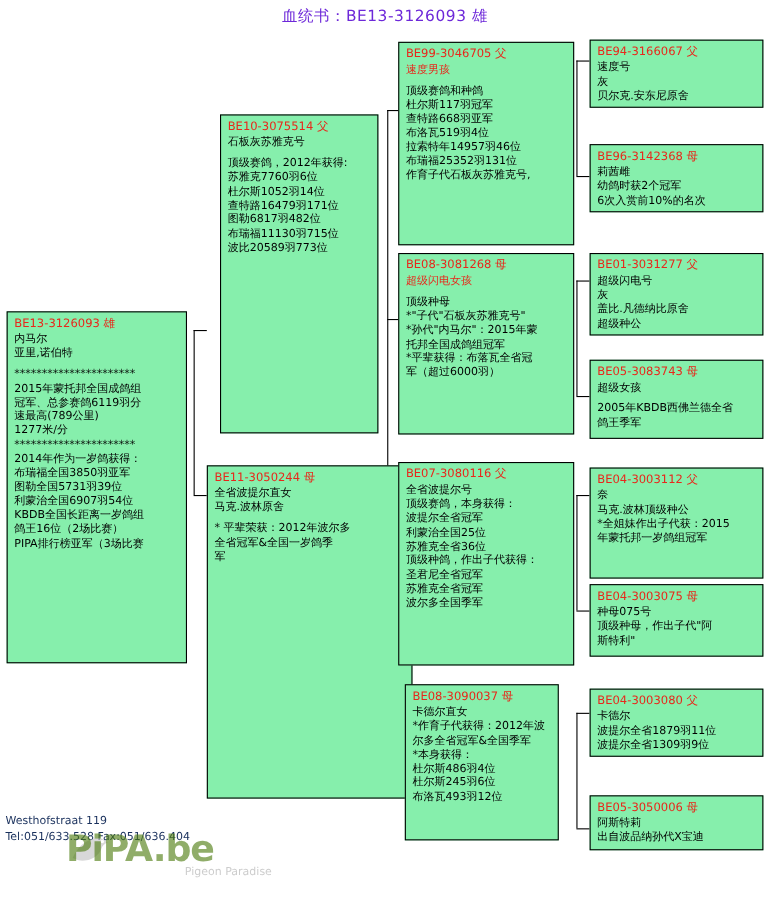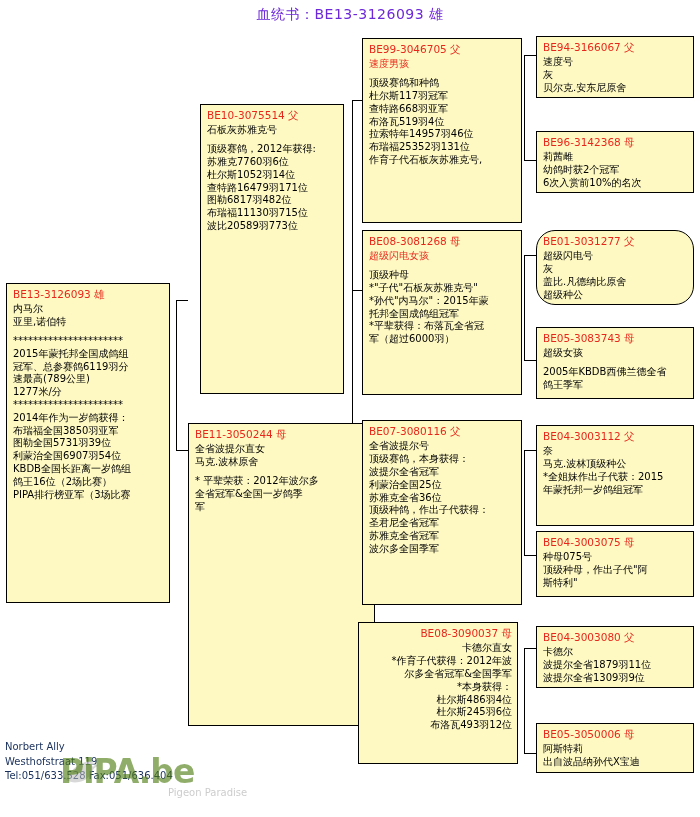--- a/index.html
+++ b/index.html
@@ -18,7 +18,7 @@
   .box{
     position:absolute;
     border:1px solid #000;
-    background:#fef9c3;
+    background:#86efac;
     box-sizing:border-box;
     padding:4px 5px 4px 6px;
     line-height:1.28;

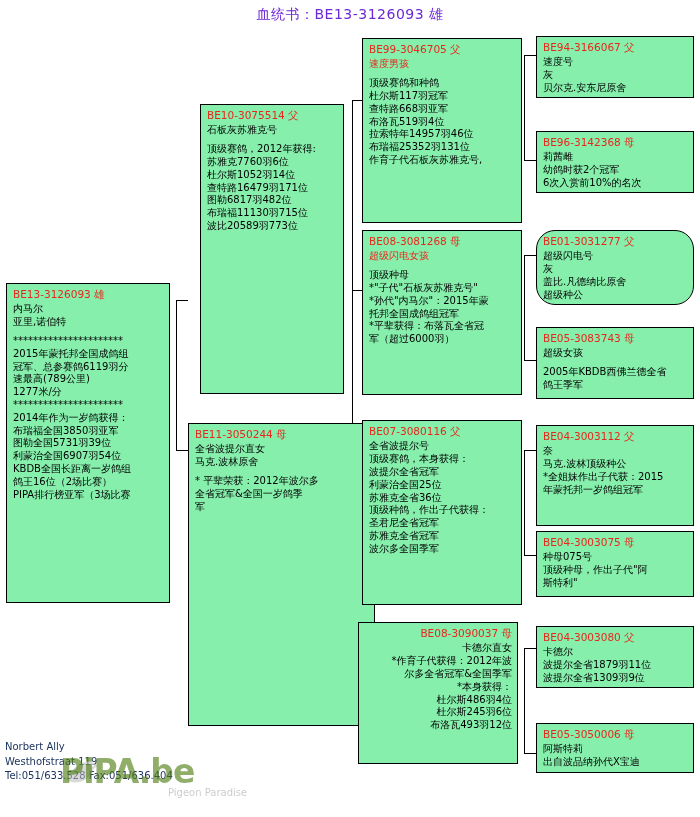--- a/index.html
+++ b/index.html
@@ -186,7 +186,7 @@
   <div class="ln blk">6次入赏前10%的名次</div>
 </div>
 
-<div class="box" style="left:536px;top:230px;width:158px;height:75px;border-radius:19px;">
+<div class="box" style="left:536px;top:230px;width:158px;height:75px;">
   <div class="hdr red">BE01-3031277 父</div>
   <div class="ln blk">超级闪电号</div>
   <div class="ln blk">灰</div>

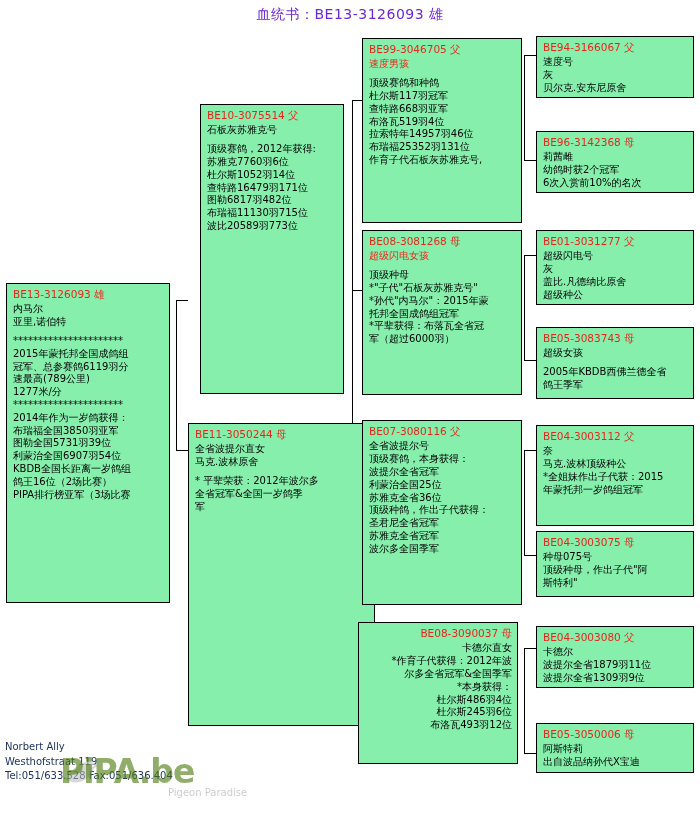--- a/index.html
+++ b/index.html
@@ -161,7 +161,7 @@
   <div class="ln blk">波尔多全国季军</div>
 </div>
 
-<div class="box" style="left:358px;top:622px;width:160px;height:142px;text-align:right;">
+<div class="box" style="left:368px;top:622px;width:140px;height:142px;">
   <div class="hdr red">BE08-3090037 母</div>
   <div class="ln blk">卡德尔直女</div>
   <div class="ln blk">*作育子代获得：2012年波</div>

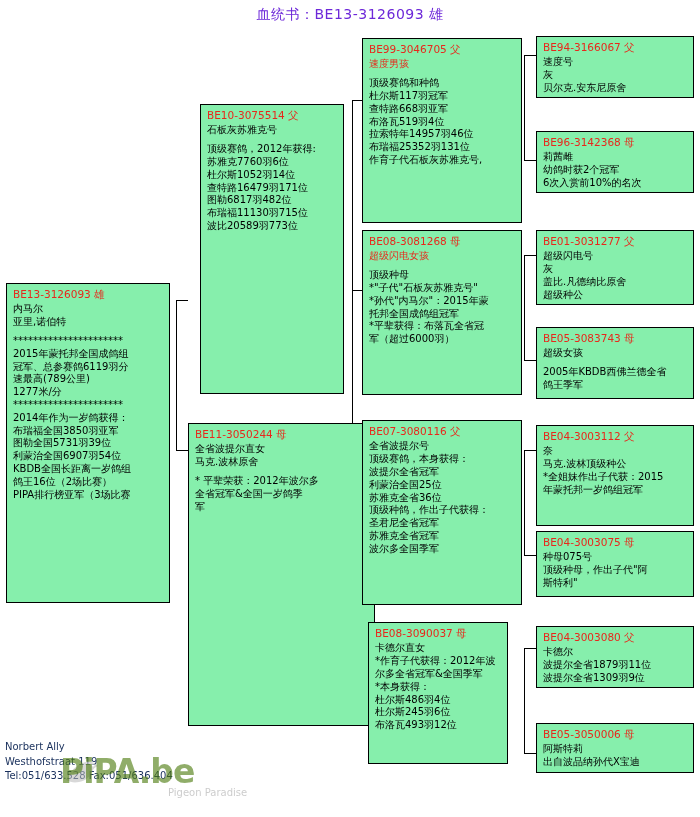--- a/index.html
+++ b/index.html
@@ -231,7 +231,6 @@
 </div>
 
 <div class="footer">
-  <div>Norbert Ally</div>
   <div>Westhofstraat 119</div>
   <div>Tel:051/633.528  Fax:051/636.404</div>
 </div>

